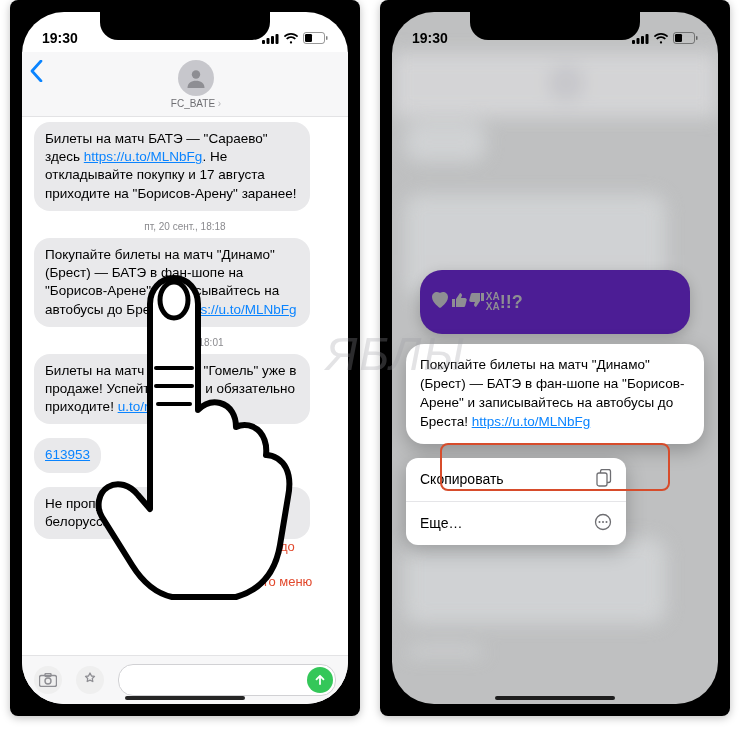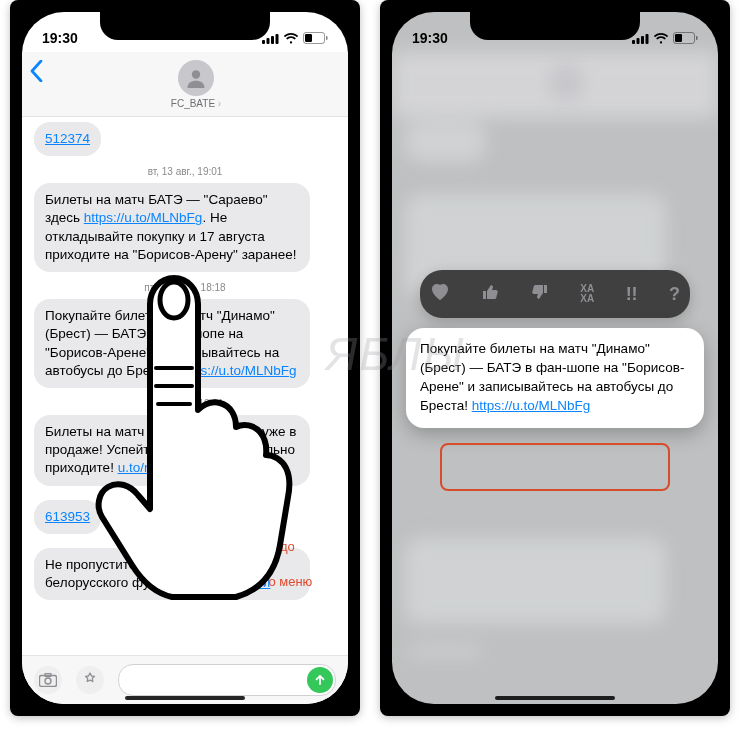--- a/index.html
+++ b/index.html
@@ -110,7 +110,6 @@
       </div>
 
       <div class="thread">
-        <div class="row"><span class="bubble"><span class="link">512374</span></span></div>
         <div class="ts">вт, 13 авг., 19:01</div>
         <div class="row"><span class="bubble"><span>Билеты на матч БАТЭ — "Сараево" здесь </span><span class="link">https://u.to/MLNbFg</span><span>. Не откладывайте покупку и 17 августа приходите на "Борисов-Арену" заранее!</span></span></div>
         <div class="ts">пт, 20 сент., 18:18</div>

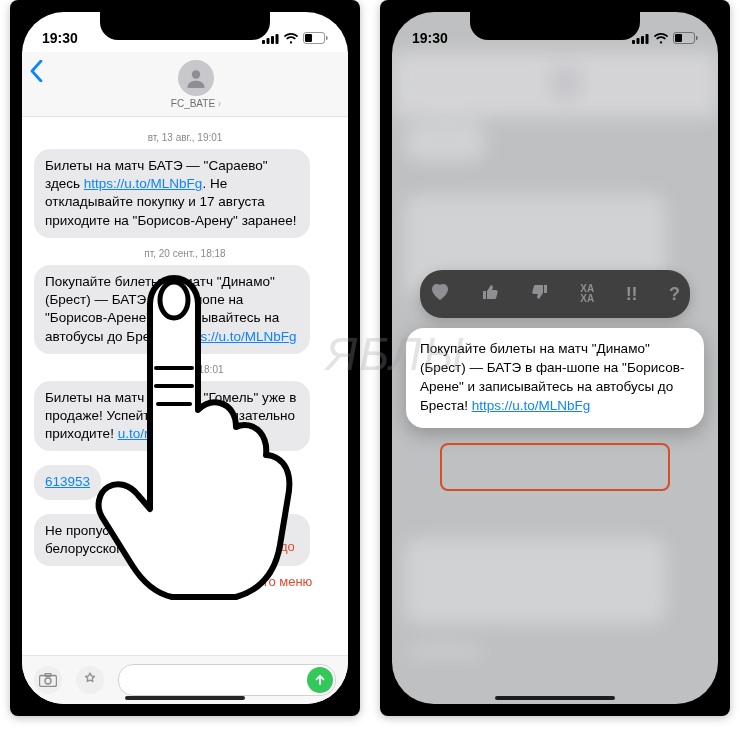--- a/index.html
+++ b/index.html
@@ -110,7 +110,6 @@
       </div>
 
       <div class="thread">
-        <div class="ts">вт, 13 авг., 19:01</div>
         <div class="row"><span class="bubble"><span>Билеты на матч БАТЭ — "Сараево" здесь </span><span class="link">https://u.to/MLNbFg</span><span>. Не откладывайте покупку и 17 августа приходите на "Борисов-Арену" заранее!</span></span></div>
         <div class="ts">пт, 20 сент., 18:18</div>
         <div class="row"><span class="bubble"><span>Покупайте билеты на матч "Динамо" (Брест) — БАТЭ в фан-шопе на "Борисов-Арене" и записывайтесь на автобусы до Бреста! </span><span class="link">https://u.to/MLNbFg</span></span></div>

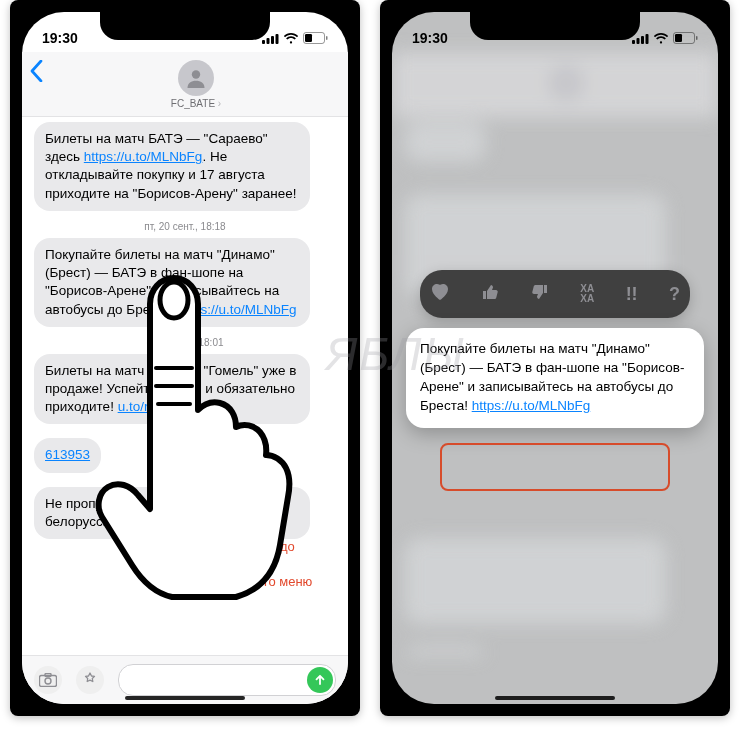--- a/index.html
+++ b/index.html
@@ -46,7 +46,7 @@
   .blurlayer .bubble{background:#d3d5d7;}
 
   .focus{position:absolute;left:50%;transform:translateX(-50%);top:258px;width:298px;z-index:30;}
-  .tapback{height:40px;border-radius:22px;background:#404040;margin:0 auto 10px;display:flex;align-items:center;justify-content:space-between;padding:4px 10px;box-shadow:0 4px 14px rgba(0,0,0,.2);width:84%;}
+  .tapback{height:40px;border-radius:22px;background:#4c1d95;margin:0 auto 10px;display:flex;align-items:center;justify-content:flex-start;padding:12px 10px;box-shadow:0 4px 14px rgba(0,0,0,.2);width:84%;}
   .tbicon{color:#8e8e93;font-size:18px;}
   .tbicon.haha{font-size:10px;font-weight:700;line-height:1;}
   .fbubble{background:#fff;border-radius:18px;padding:12px 14px;font-size:13.5px;line-height:1.4;color:#000;box-shadow:0 6px 20px rgba(0,0,0,.25);}

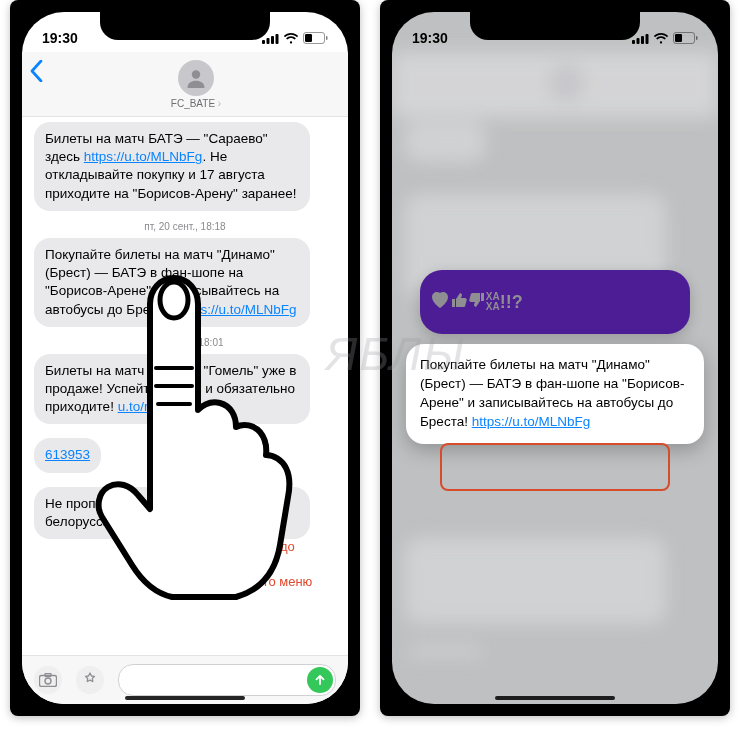--- a/index.html
+++ b/index.html
@@ -224,6 +224,28 @@
         <div class="fbubble">
           <span>Покупайте билеты на матч "Динамо" (Брест) — БАТЭ в фан-шопе на "Борисов-Арене" и записывайтесь на автобусы до Бреста! </span><span class="link">https://u.to/MLNbFg</span>
         </div>
+        <div class="ctxmenu">
+          <div class="mitem">
+            <span>Скопировать</span>
+            <span class="micon">
+              <svg width="16" height="18" viewBox="0 0 16 18">
+                  <rect x="4.5" y="0.5" width="10" height="13" rx="2" fill="none" stroke="#6e6e72" stroke-width="1.3"></rect>
+                  <rect x="1" y="4" width="10" height="13" rx="2" fill="#fff" stroke="#6e6e72" stroke-width="1.3"></rect>
+                </svg>
+            </span>
+          </div>
+          <div class="mitem">
+            <span>Еще…</span>
+            <span class="micon">
+              <svg width="18" height="18" viewBox="0 0 18 18">
+                  <circle cx="9" cy="9" r="7.5" fill="none" stroke="#6e6e72" stroke-width="1.3"></circle>
+                  <circle cx="5.5" cy="9" r="1" fill="#6e6e72"></circle>
+                  <circle cx="9" cy="9" r="1" fill="#6e6e72"></circle>
+                  <circle cx="12.5" cy="9" r="1" fill="#6e6e72"></circle>
+                </svg>
+            </span>
+          </div>
+        </div>
       </div>
       <div class="hl"></div>
       <div class="homebar"></div>

